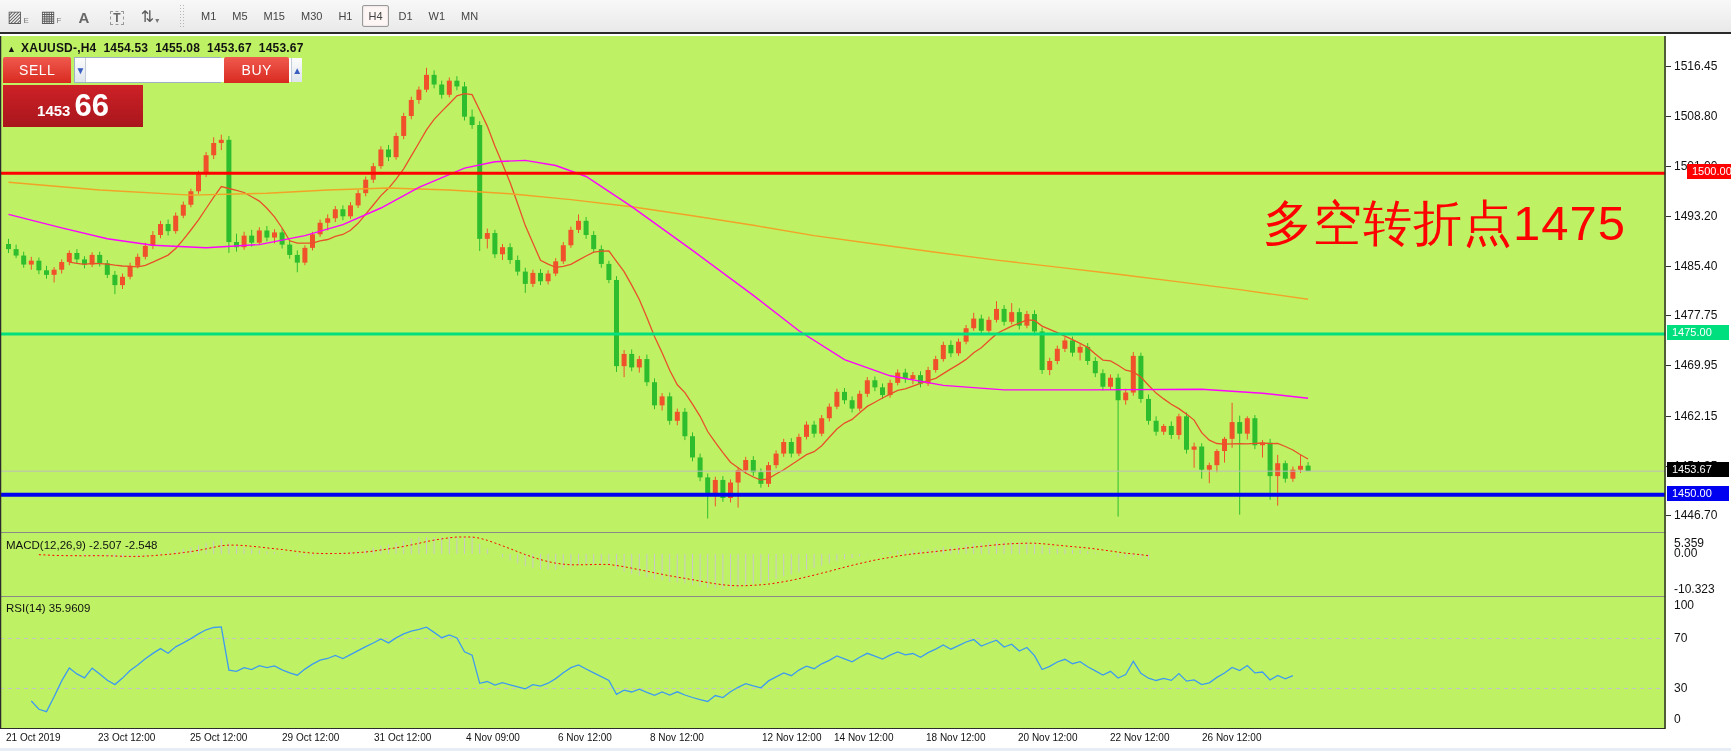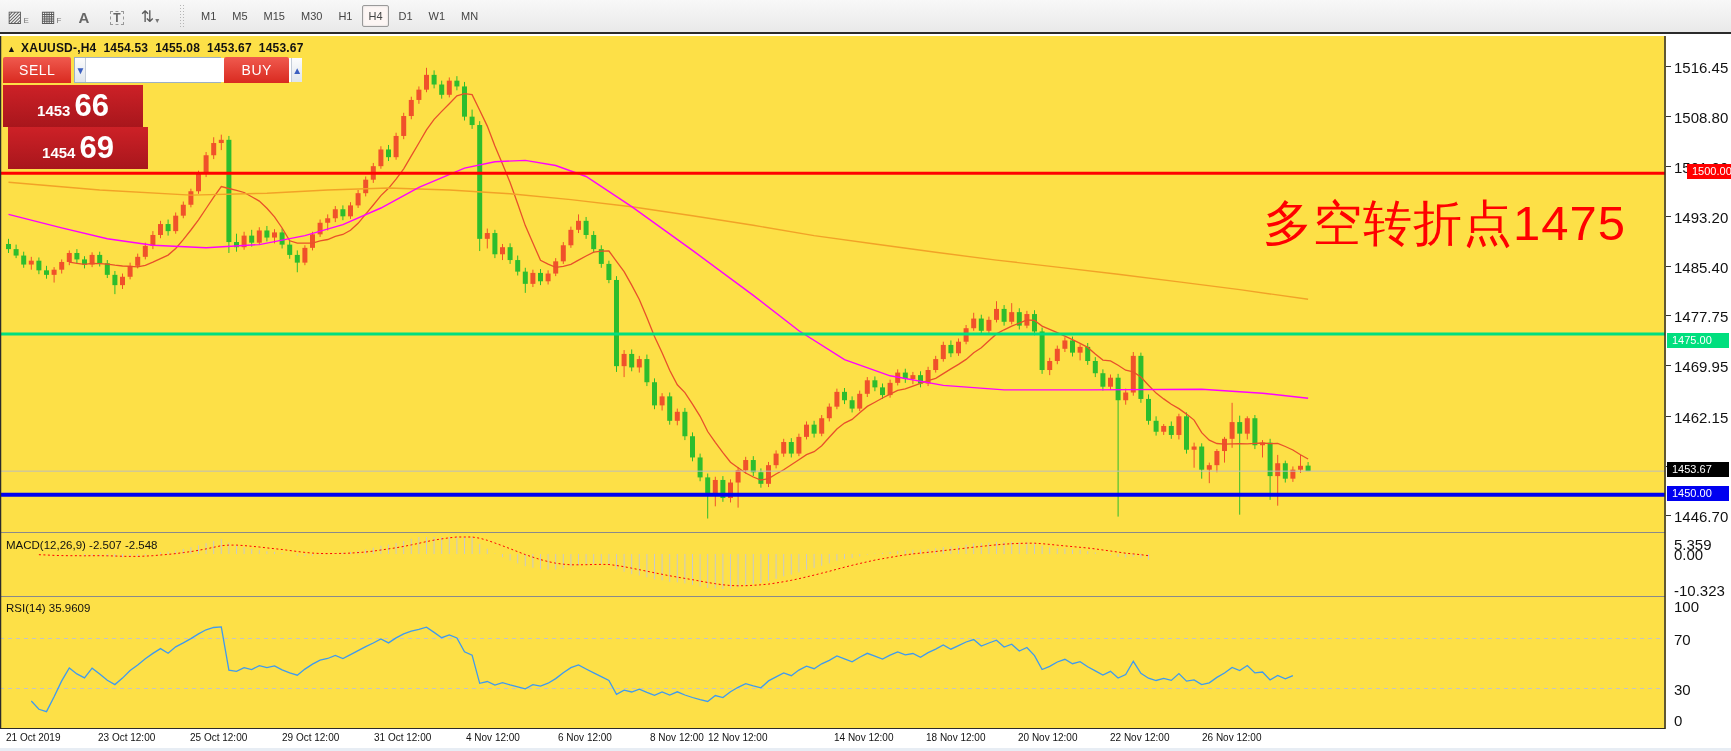--- a/index.html
+++ b/index.html
@@ -26,7 +26,7 @@
   .tf-btn.active { background:#fdf6f4; border:1px solid #9a9a9a; box-shadow:inset 0 0 2px #ccc; }
 
   
-  #chart-wrap { position:absolute; left:0; top:36px; width:1731px; height:715px; background:#fde047; }
+  #chart-wrap { position:absolute; left:0; top:36px; width:1731px; height:715px; background:#bef264; }
   #chart-svg { position:absolute; left:0; top:0; }
 
   #symbol-header { position:absolute; left:7px; top:5px; font-size:12px; font-weight:bold;

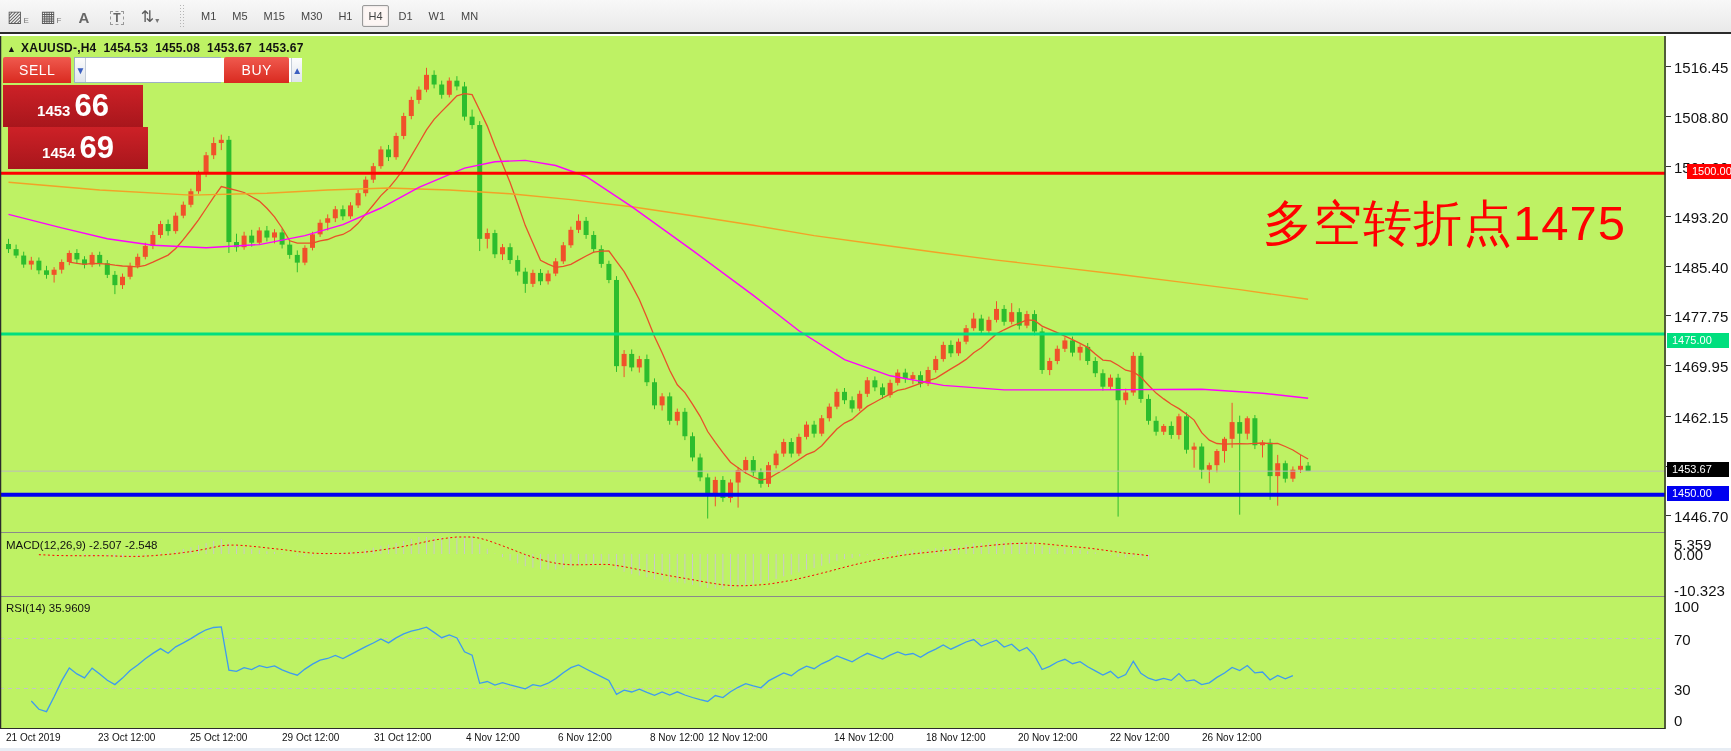--- a/index.html
+++ b/index.html
@@ -65,7 +65,7 @@
 
   
   #price-scale { position:absolute; left:1666px; top:0; width:65px; height:715px; background:#fff; }
-  .ytick { position:absolute; left:8px; font-size:15px; color:#111; }
+  .ytick { position:absolute; left:8px; font-size:12px; color:#111; }
   .ytick-dash { position:absolute; left:0; width:5px; height:1px; background:#333; }
   .chip { position:absolute; left:1px; width:62px; height:15px; font-size:11px; color:#fff;
     padding-left:5px; line-height:15px; }

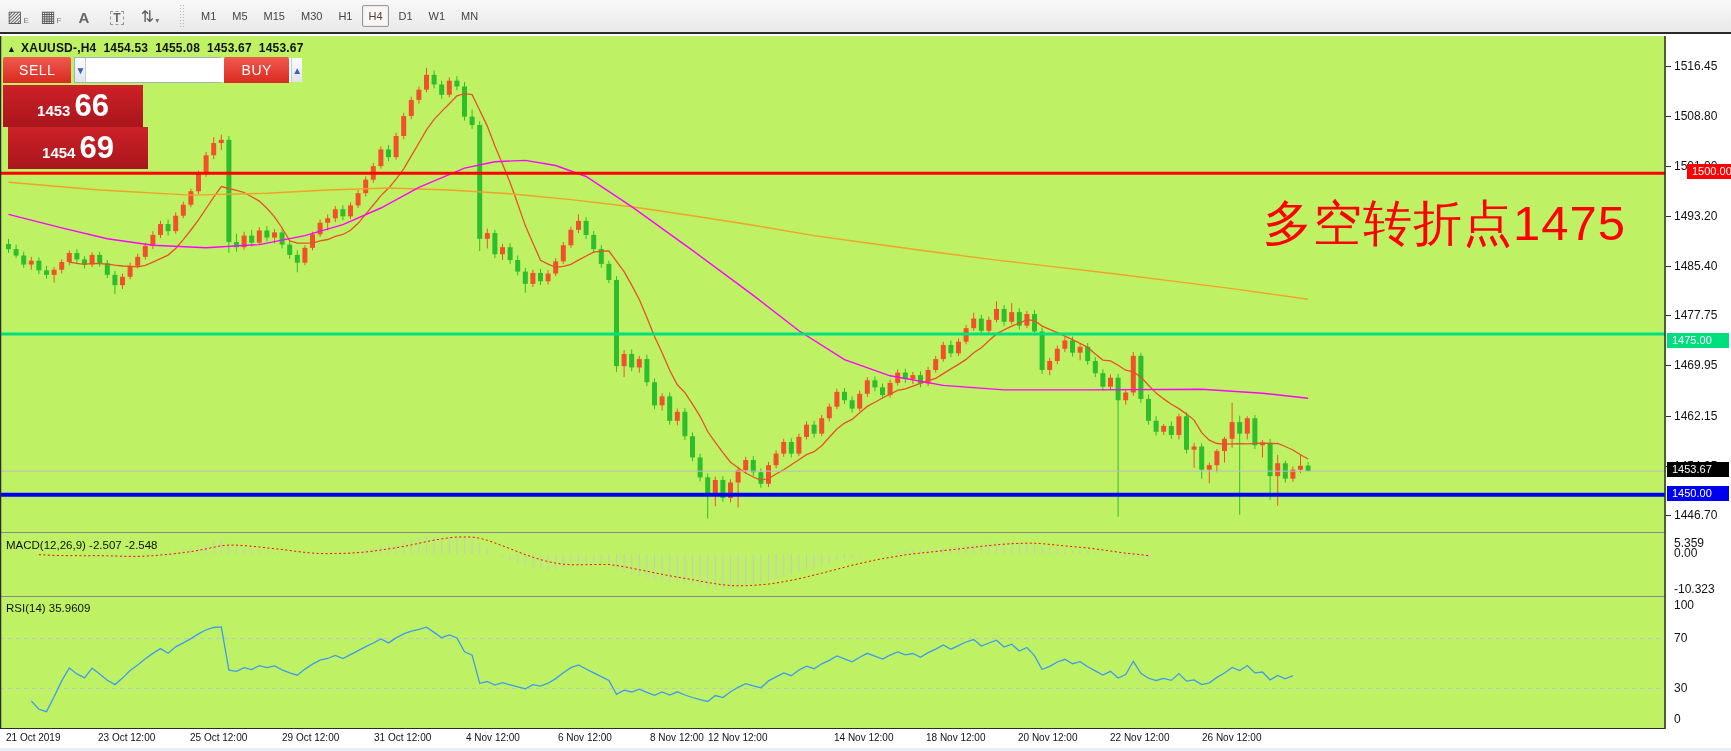--- a/index.html
+++ b/index.html
@@ -623,10 +623,6 @@
           <span class="small">1453</span>
           <span class="big">66</span>
         </div>
-        <div class="price-box">
-          <span class="small">1454</span>
-          <span class="big">69</span>
-        </div>
       </div>
     </div>
 

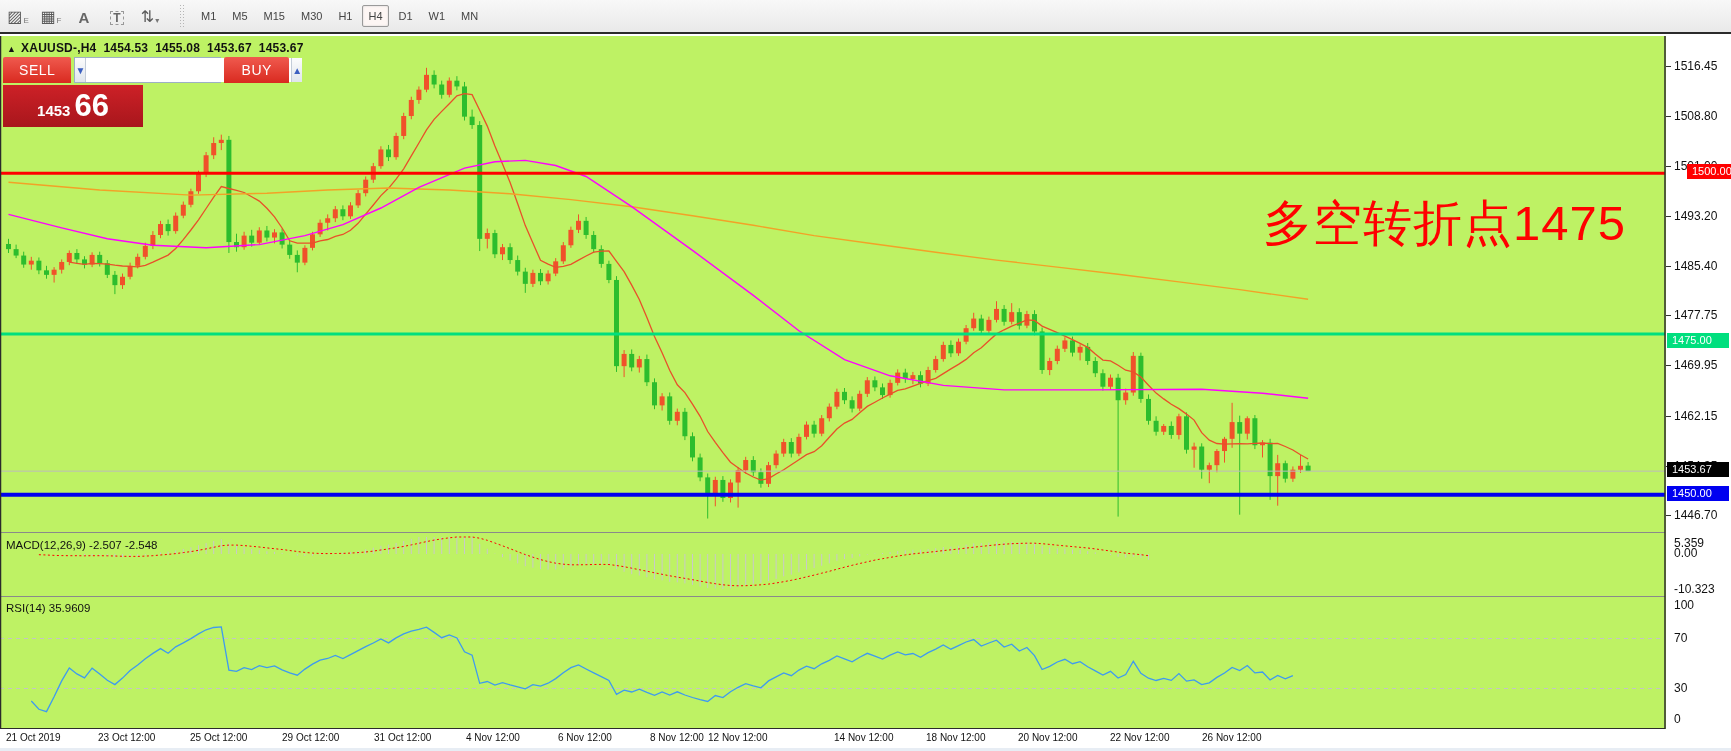--- a/index.html
+++ b/index.html
@@ -657,7 +657,7 @@
         <div class="ytick-dash" style="top: 478.969px;"></div>
         <div class="ytick" style="top: 471.969px;">1446.70</div>
         <div class="chip" style="top: 128.25px; background: rgb(255, 0, 0); margin-left: 20px;">1500.00</div>
-        <div class="chip" style="top: 289px; background: rgb(0, 223, 126); margin-top: 8px;">1475.00</div>
+        <div class="chip" style="top: 289px; background: rgb(0, 223, 126);">1475.00</div>
         <div class="chip" style="top: 426.152px; background: rgb(0, 0, 0);">1453.67</div>
         <div class="chip" style="top: 449.75px; background: rgb(0, 0, 240);">1450.00</div>
         <div class="ytick" style="top: 500px;">5.359</div>

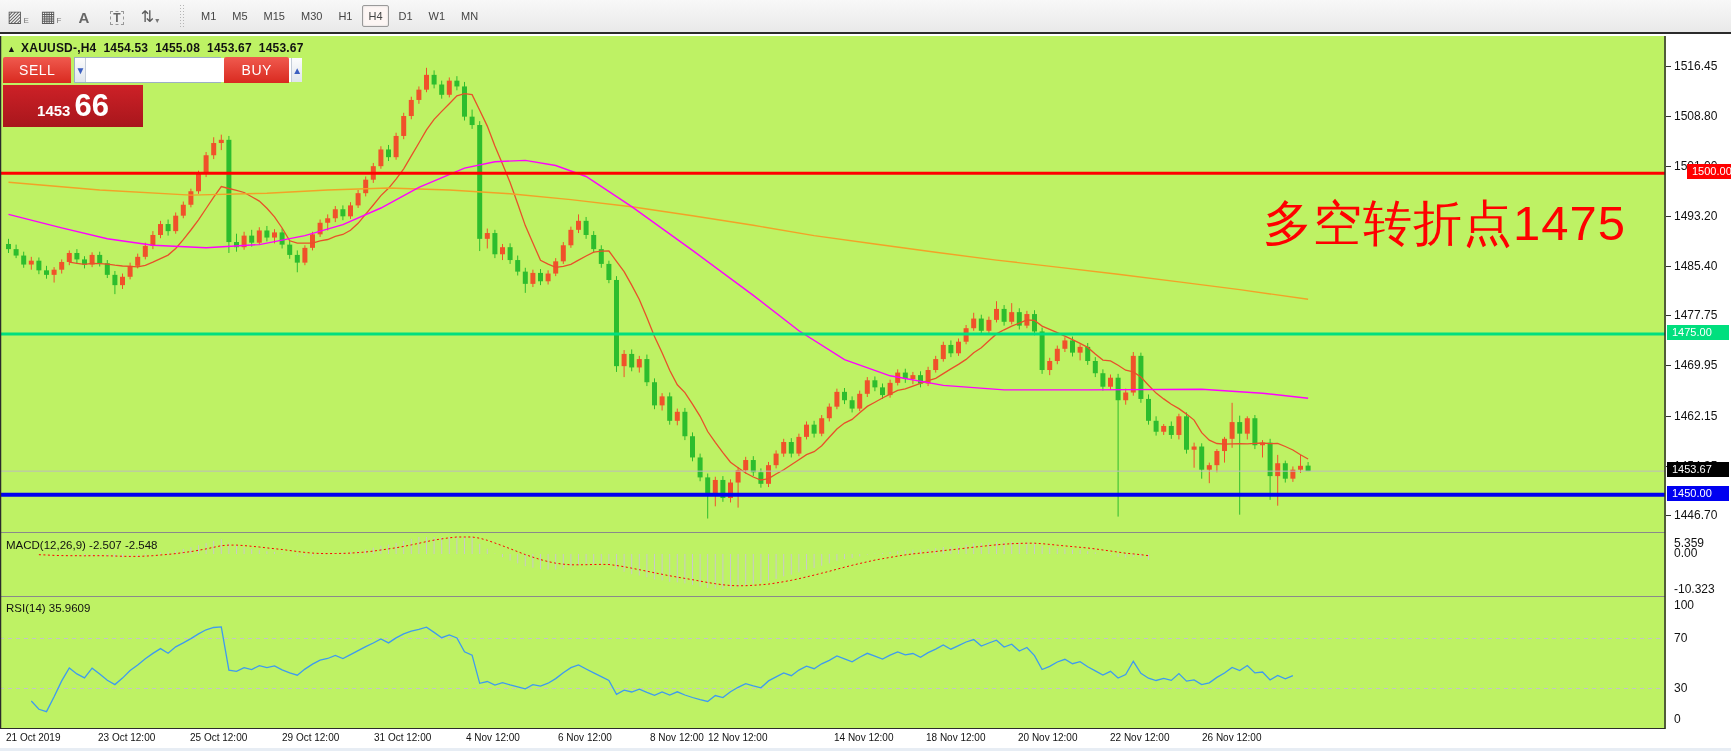--- a/index.html
+++ b/index.html
@@ -674,7 +674,7 @@
         <div class="xtick" style="left: 190px;">25 Oct 12:00</div>
         <div class="xtick" style="left: 282px;">29 Oct 12:00</div>
         <div class="xtick" style="left: 374px;">31 Oct 12:00</div>
-        <div class="xtick" style="left: 466px;">4 Nov 12:00</div>
+        <div class="xtick" style="left: 466px;">4 Nov 09:00</div>
         <div class="xtick" style="left: 558px;">6 Nov 12:00</div>
         <div class="xtick" style="left: 650px;">8 Nov 12:00</div>
         <div class="xtick" style="left: 708px;">12 Nov 12:00</div>

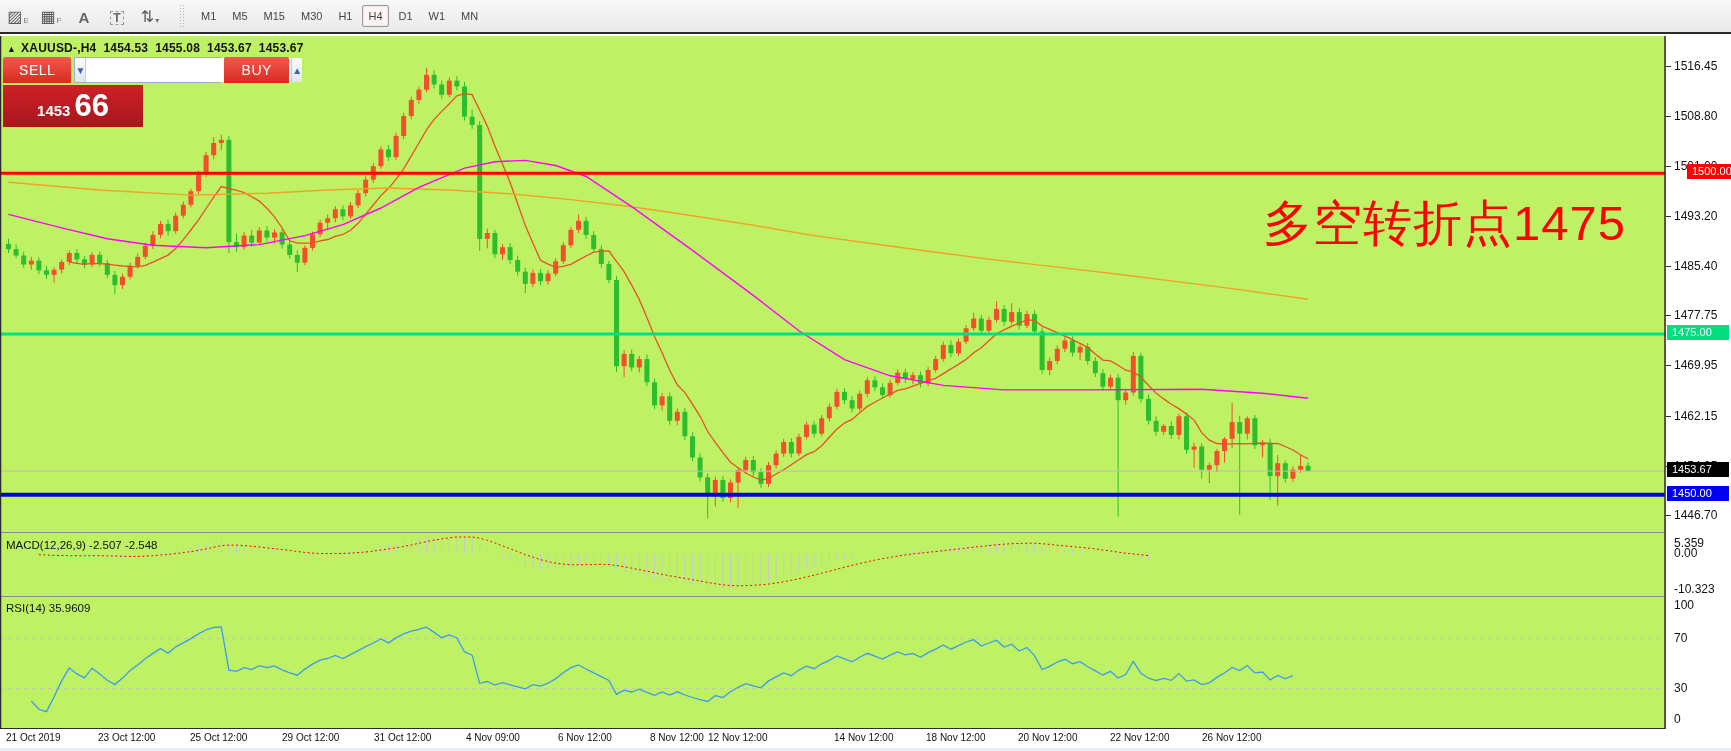--- a/index.html
+++ b/index.html
@@ -677,7 +677,7 @@
         <div class="xtick" style="left: 466px;">4 Nov 09:00</div>
         <div class="xtick" style="left: 558px;">6 Nov 12:00</div>
         <div class="xtick" style="left: 650px;">8 Nov 12:00</div>
-        <div class="xtick" style="left: 708px;">12 Nov 12:00</div>
+        <div class="xtick" style="left: 762px;">12 Nov 12:00</div>
         <div class="xtick" style="left: 834px;">14 Nov 12:00</div>
         <div class="xtick" style="left: 926px;">18 Nov 12:00</div>
         <div class="xtick" style="left: 1018px;">20 Nov 12:00</div>

